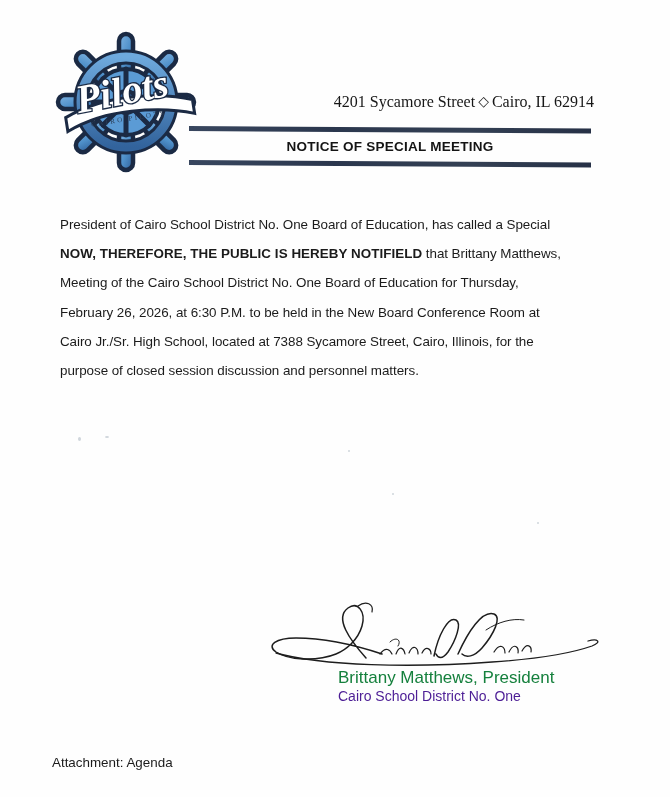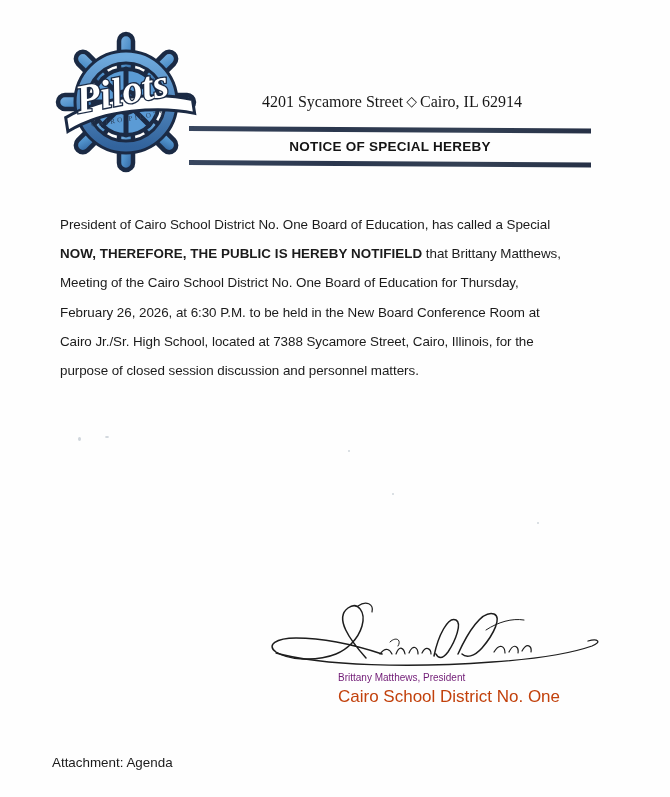--- a/index.html
+++ b/index.html
@@ -64,7 +64,7 @@
     left: 190px;
     top: 93px;
     width: 404px;
-    text-align: center;
+    text-align: right;
     font-family: "Liberation Serif", serif;
     font-size: 16px;
     font-weight: 400;

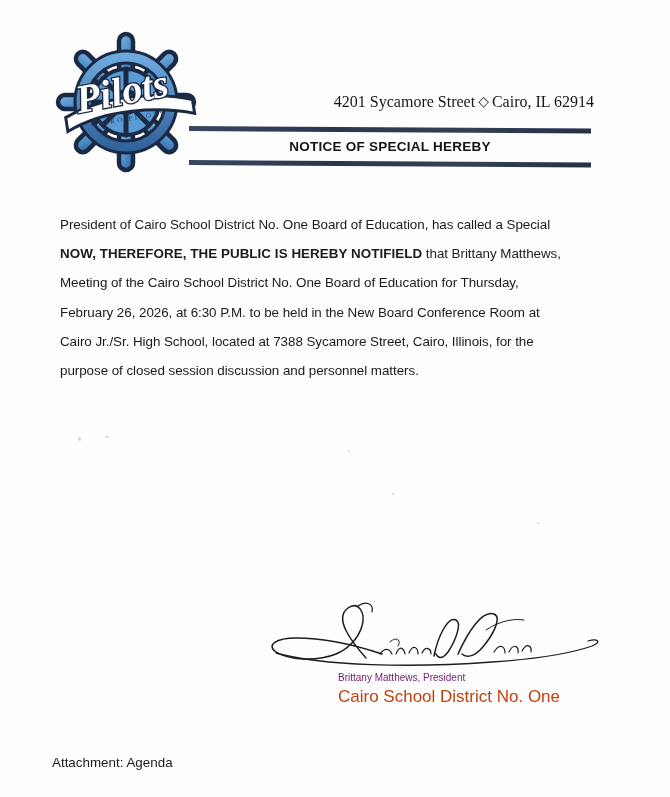--- a/index.html
+++ b/index.html
@@ -253,7 +253,7 @@
 
     <div class="rule top"></div>
 
-    <div class="notice-heading">NOTICE OF SPECIAL HEREBY</div>
+    <div class="notice-heading">NOTICE OF SPECIAL MEETING</div>
 
     <div class="rule bottom"></div>
   </div>

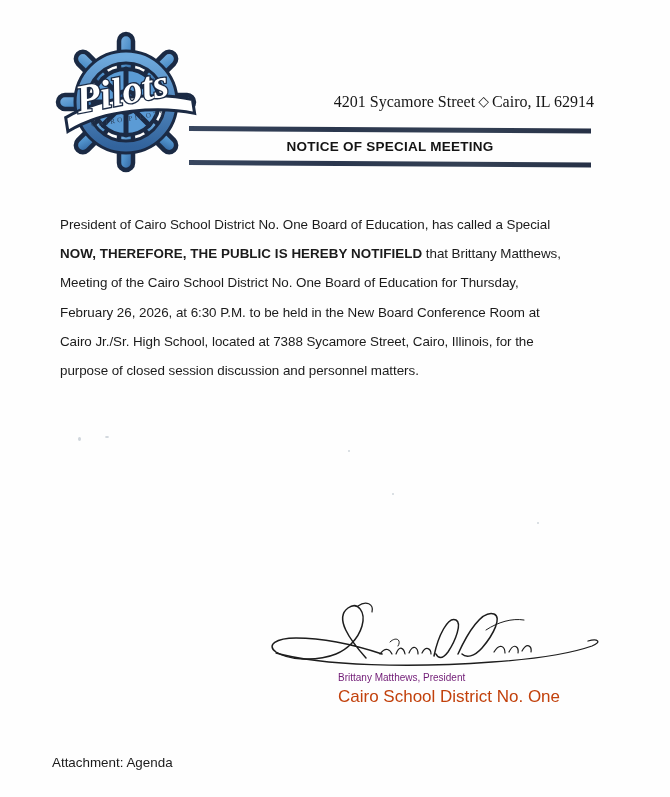--- a/index.html
+++ b/index.html
@@ -147,9 +147,9 @@
     position: absolute;
     left: 76px;
     top: 72px;
-    font-size: 10px;
+    font-size: 17px;
     line-height: 19px;
-    color: #701a75;
+    color: #15803d;
     white-space: nowrap;
   }
   .sig-org {

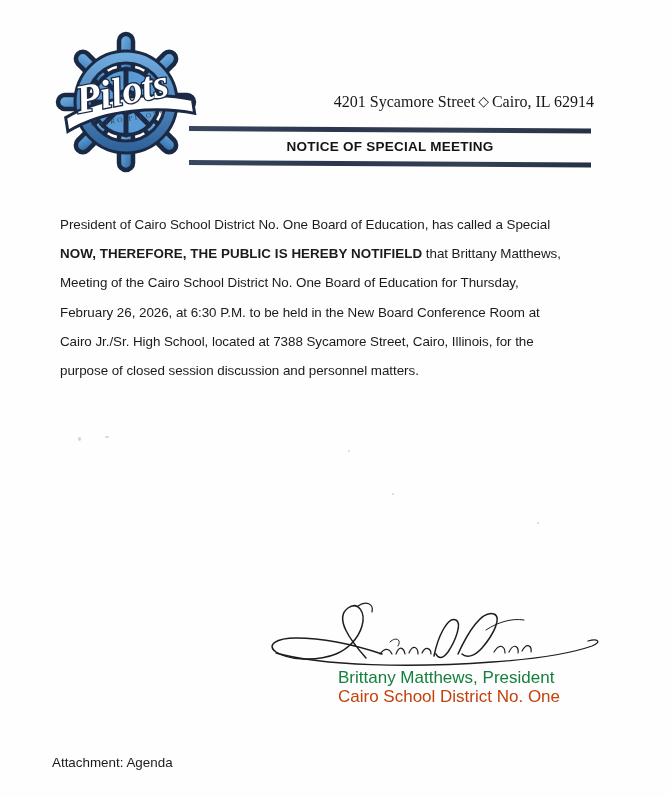--- a/index.html
+++ b/index.html
@@ -156,9 +156,9 @@
     position: absolute;
     left: 76px;
     top: 91px;
-    font-size: 17px;
+    font-size: 14px;
     line-height: 19px;
-    color: #c2410c;
+    color: #4c1d95;
     white-space: nowrap;
   }
 

